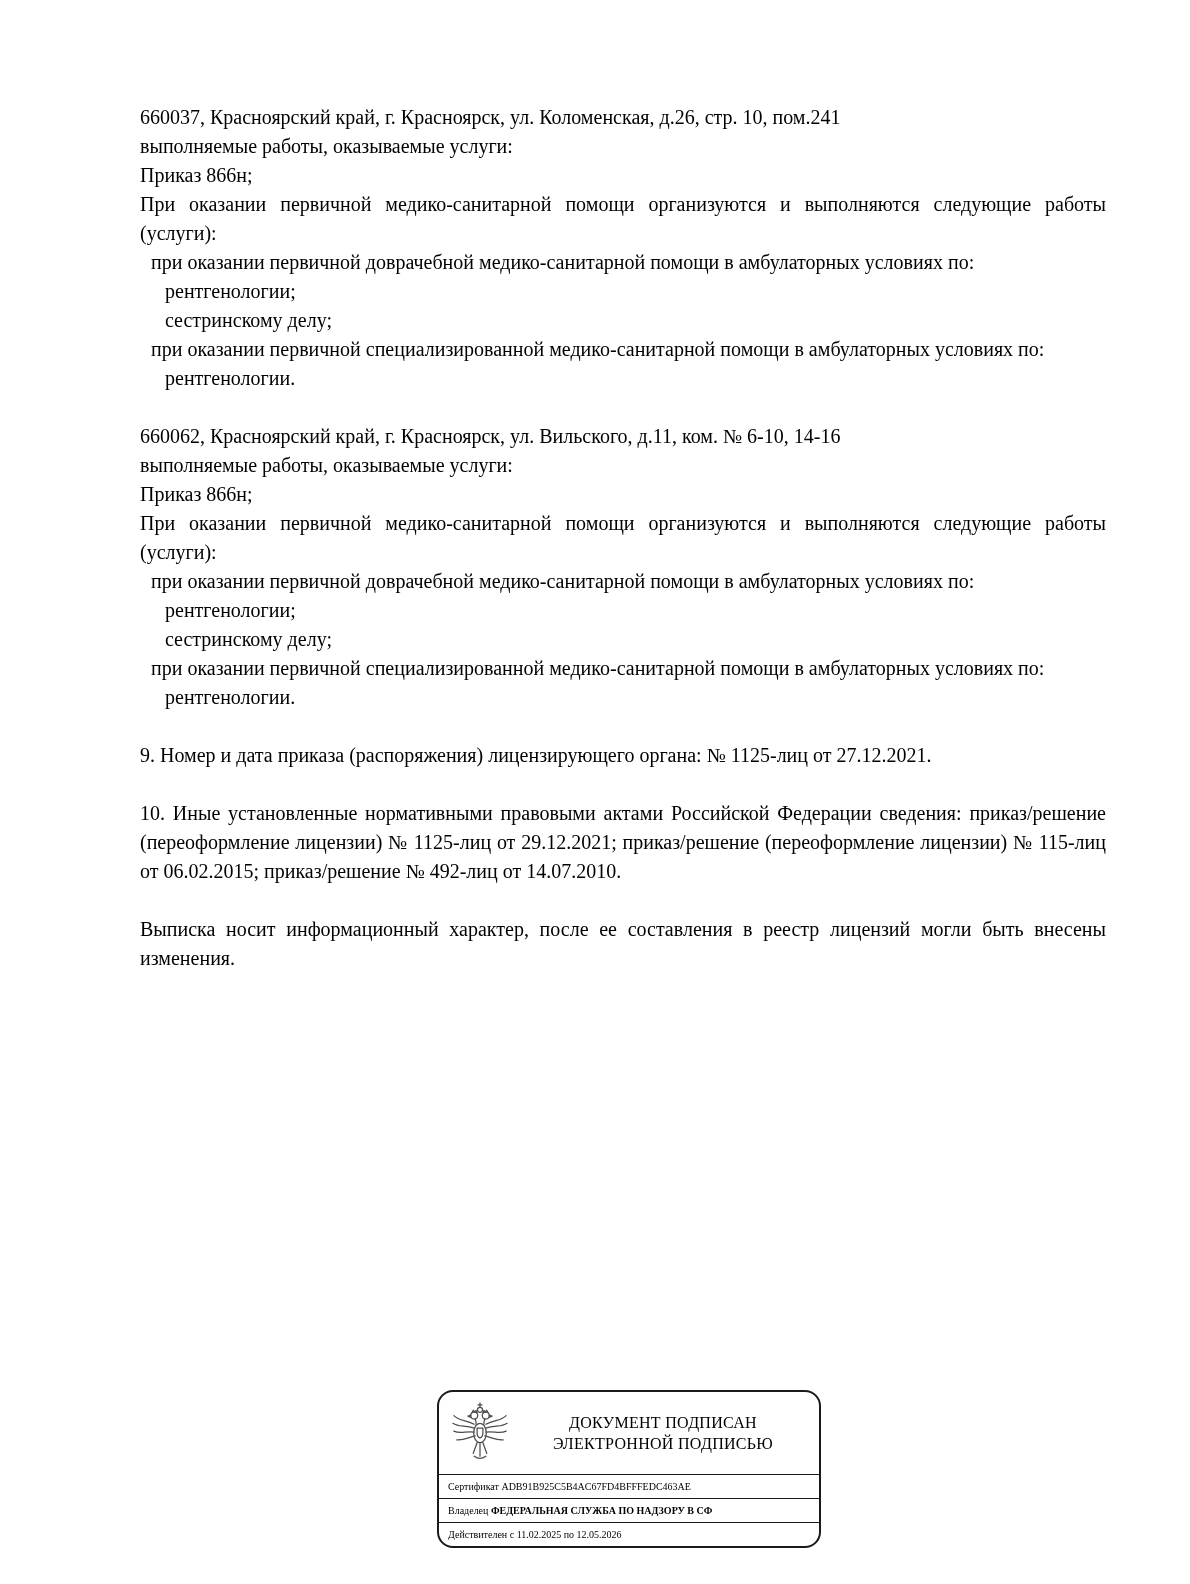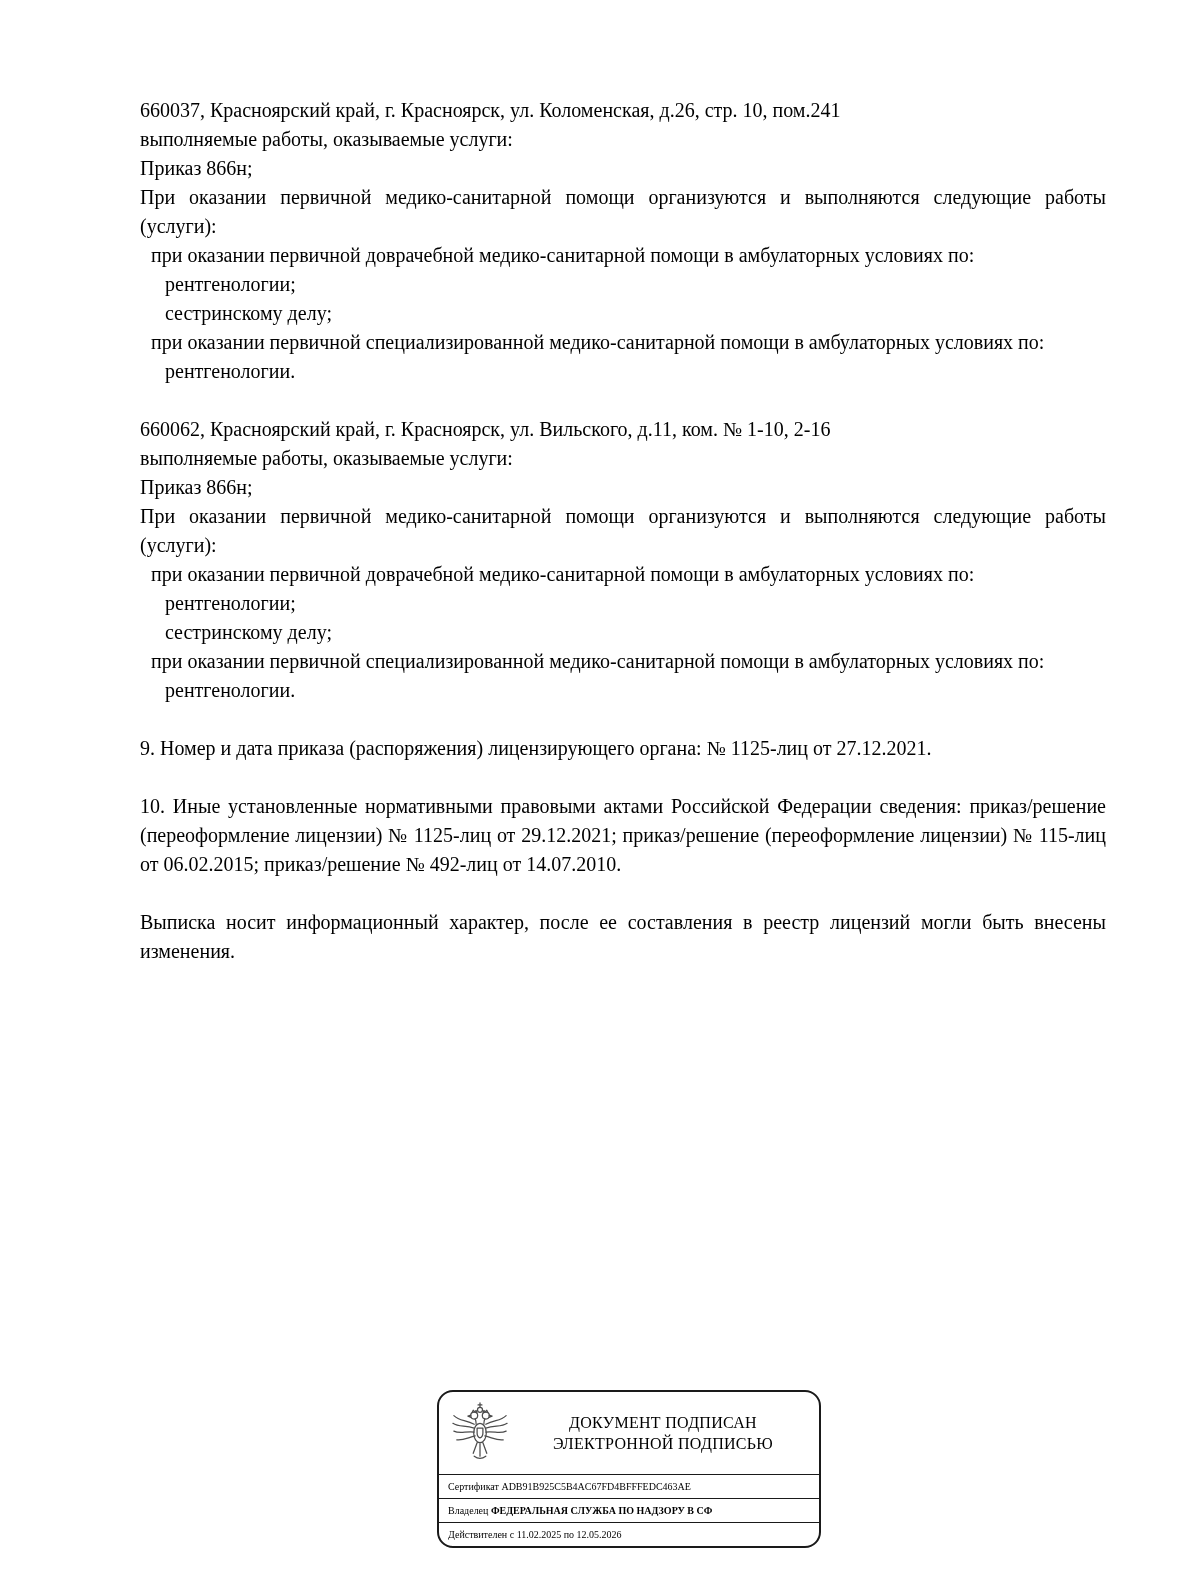--- a/index.html
+++ b/index.html
@@ -23,7 +23,7 @@
   .doc-text {
     position: absolute;
     left: 140px;
-    top: 96px;
+    top: 103px;
     width: 966px;
     font-size: 20px;
     line-height: 29px;

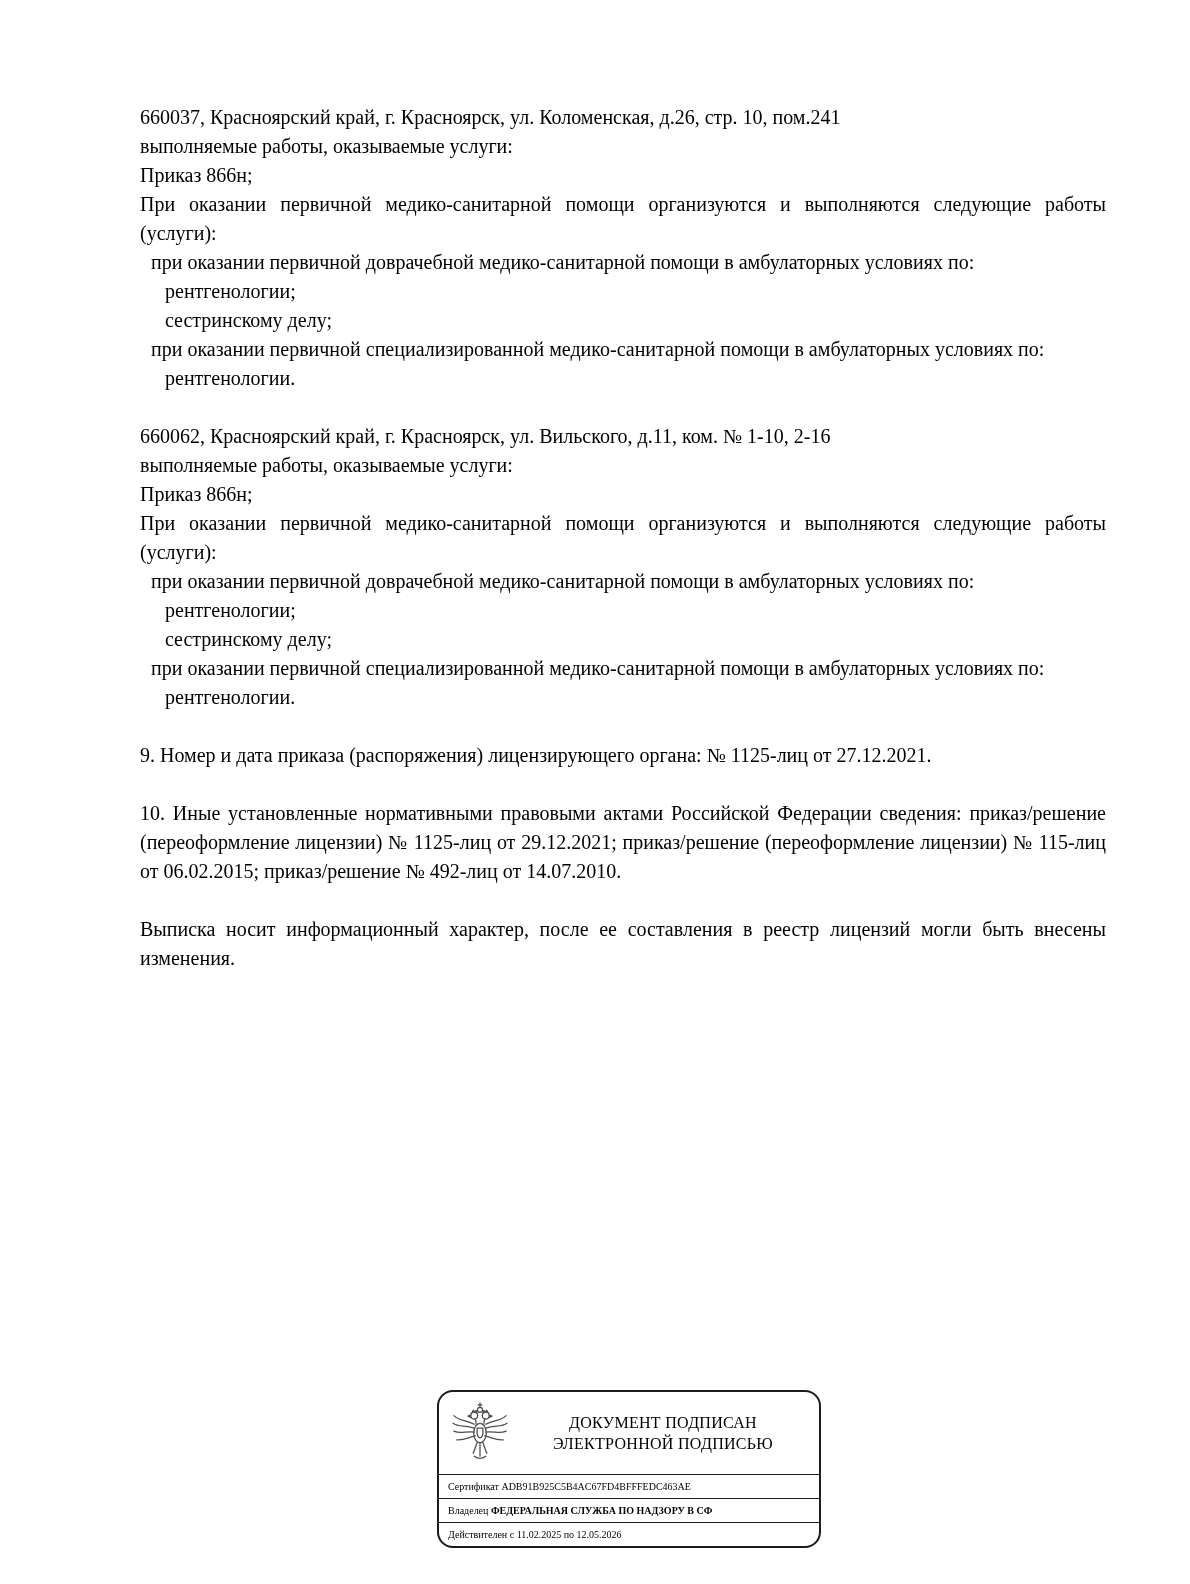--- a/index.html
+++ b/index.html
@@ -94,7 +94,7 @@
     <p class="para ind1">при оказании первичной специализированной медико-санитарной помощи в амбулаторных условиях по:</p>
     <p class="para ind2">рентгенологии.</p>
 
-    <p class="para gap">660062, Красноярский край, г. Красноярск, ул. Вильского, д.11, ком. № 1-10, 2-16</p>
+    <p class="para gap">660062, Красноярский край, г. Красноярск, ул. Вильского, д.11, ком. № 6-10, 14-16</p>
     <p class="para">выполняемые работы, оказываемые услуги:</p>
     <p class="para">Приказ 866н;</p>
     <p class="para">При оказании первичной медико-санитарной помощи организуются и выполняются следующие работы (услуги):</p>

